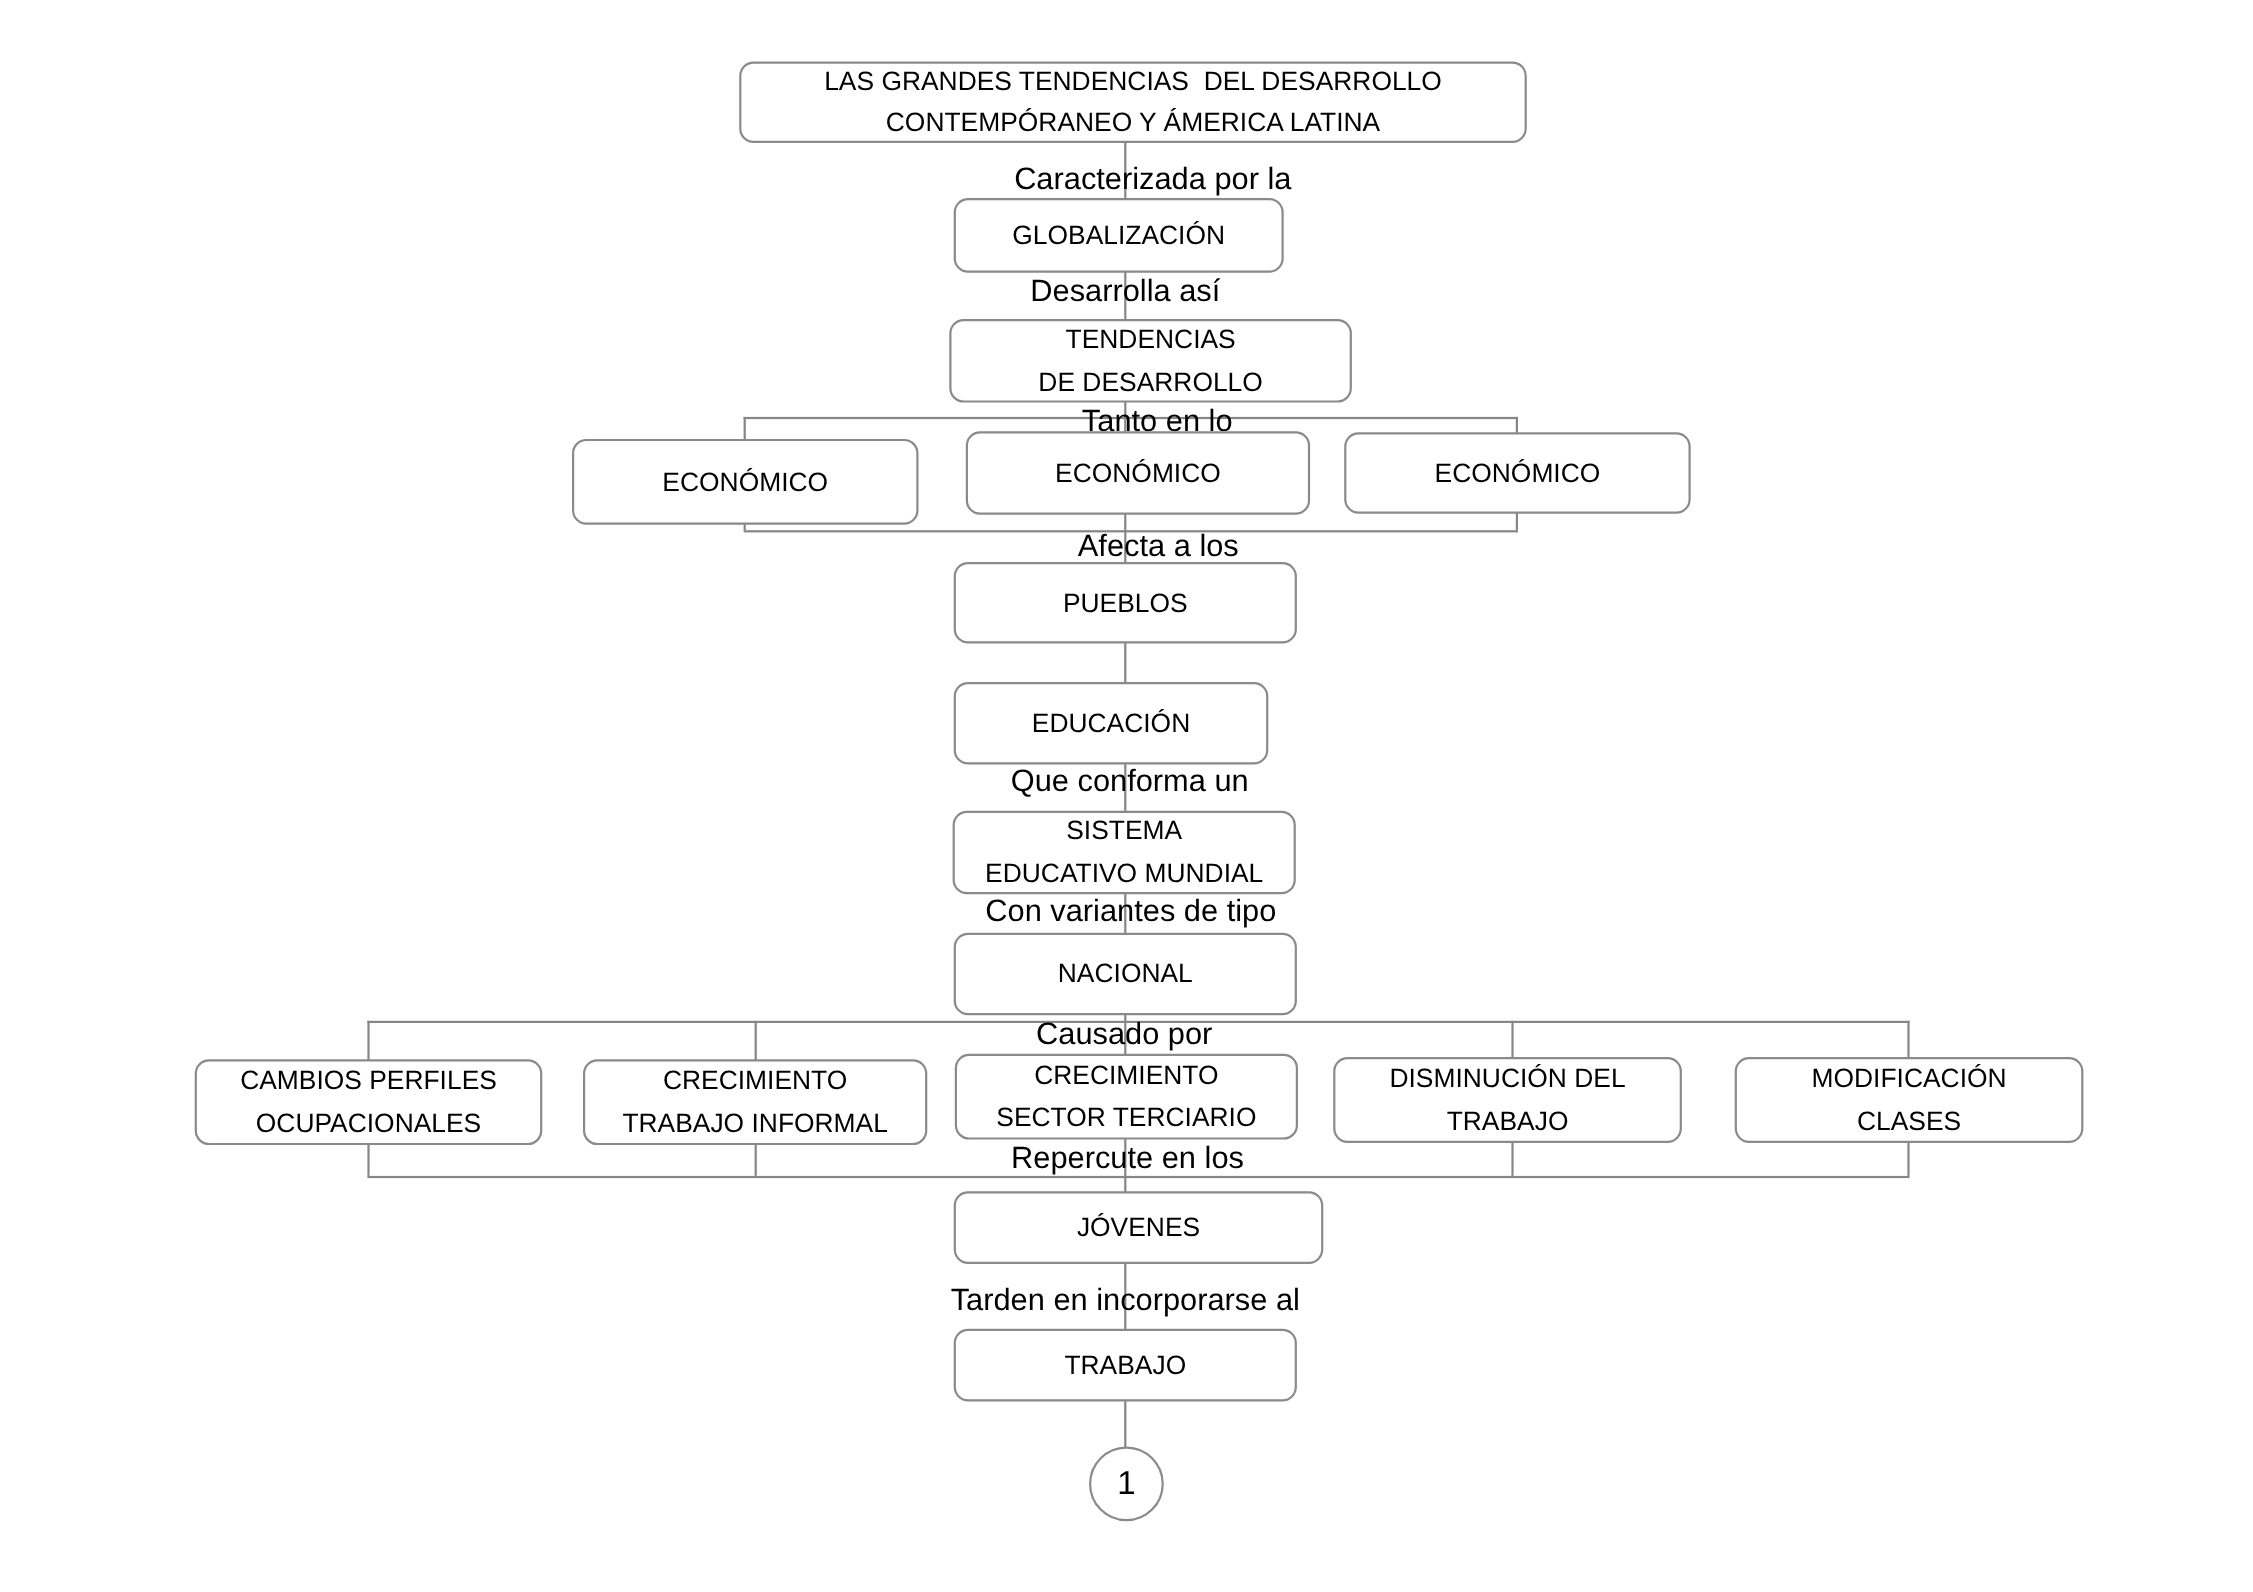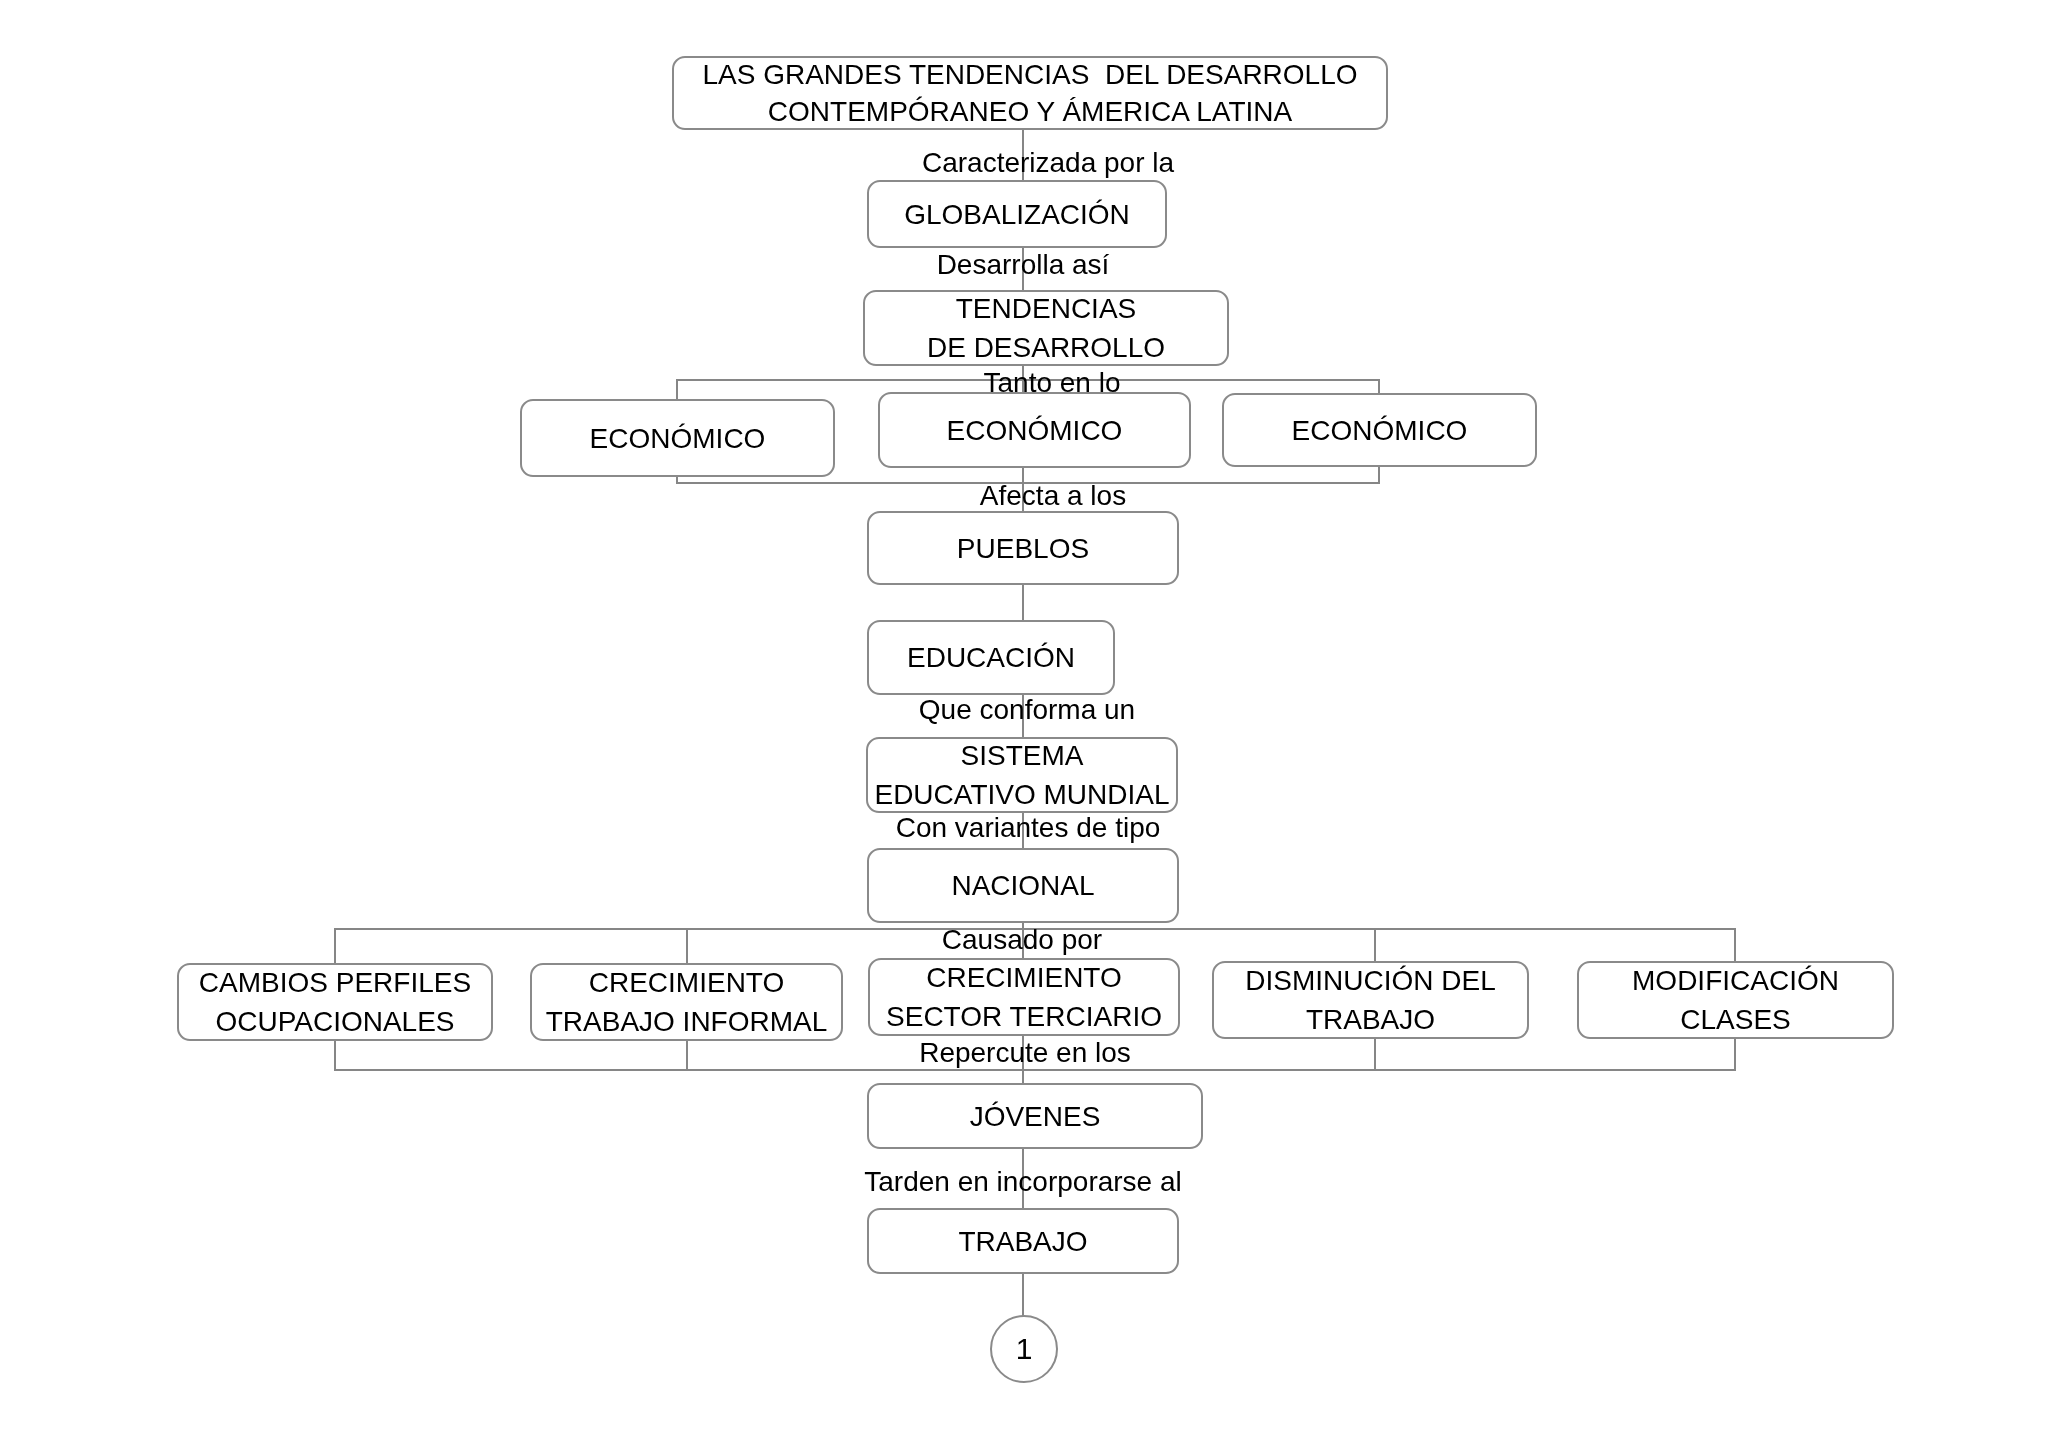--- a/index.html
+++ b/index.html
@@ -47,7 +47,7 @@
     flex-direction: column;
     align-items: center;
     justify-content: center;
-    font-size: 28px;
+    font-size: 24px;
     line-height: 39px;
     text-align: center;
   }

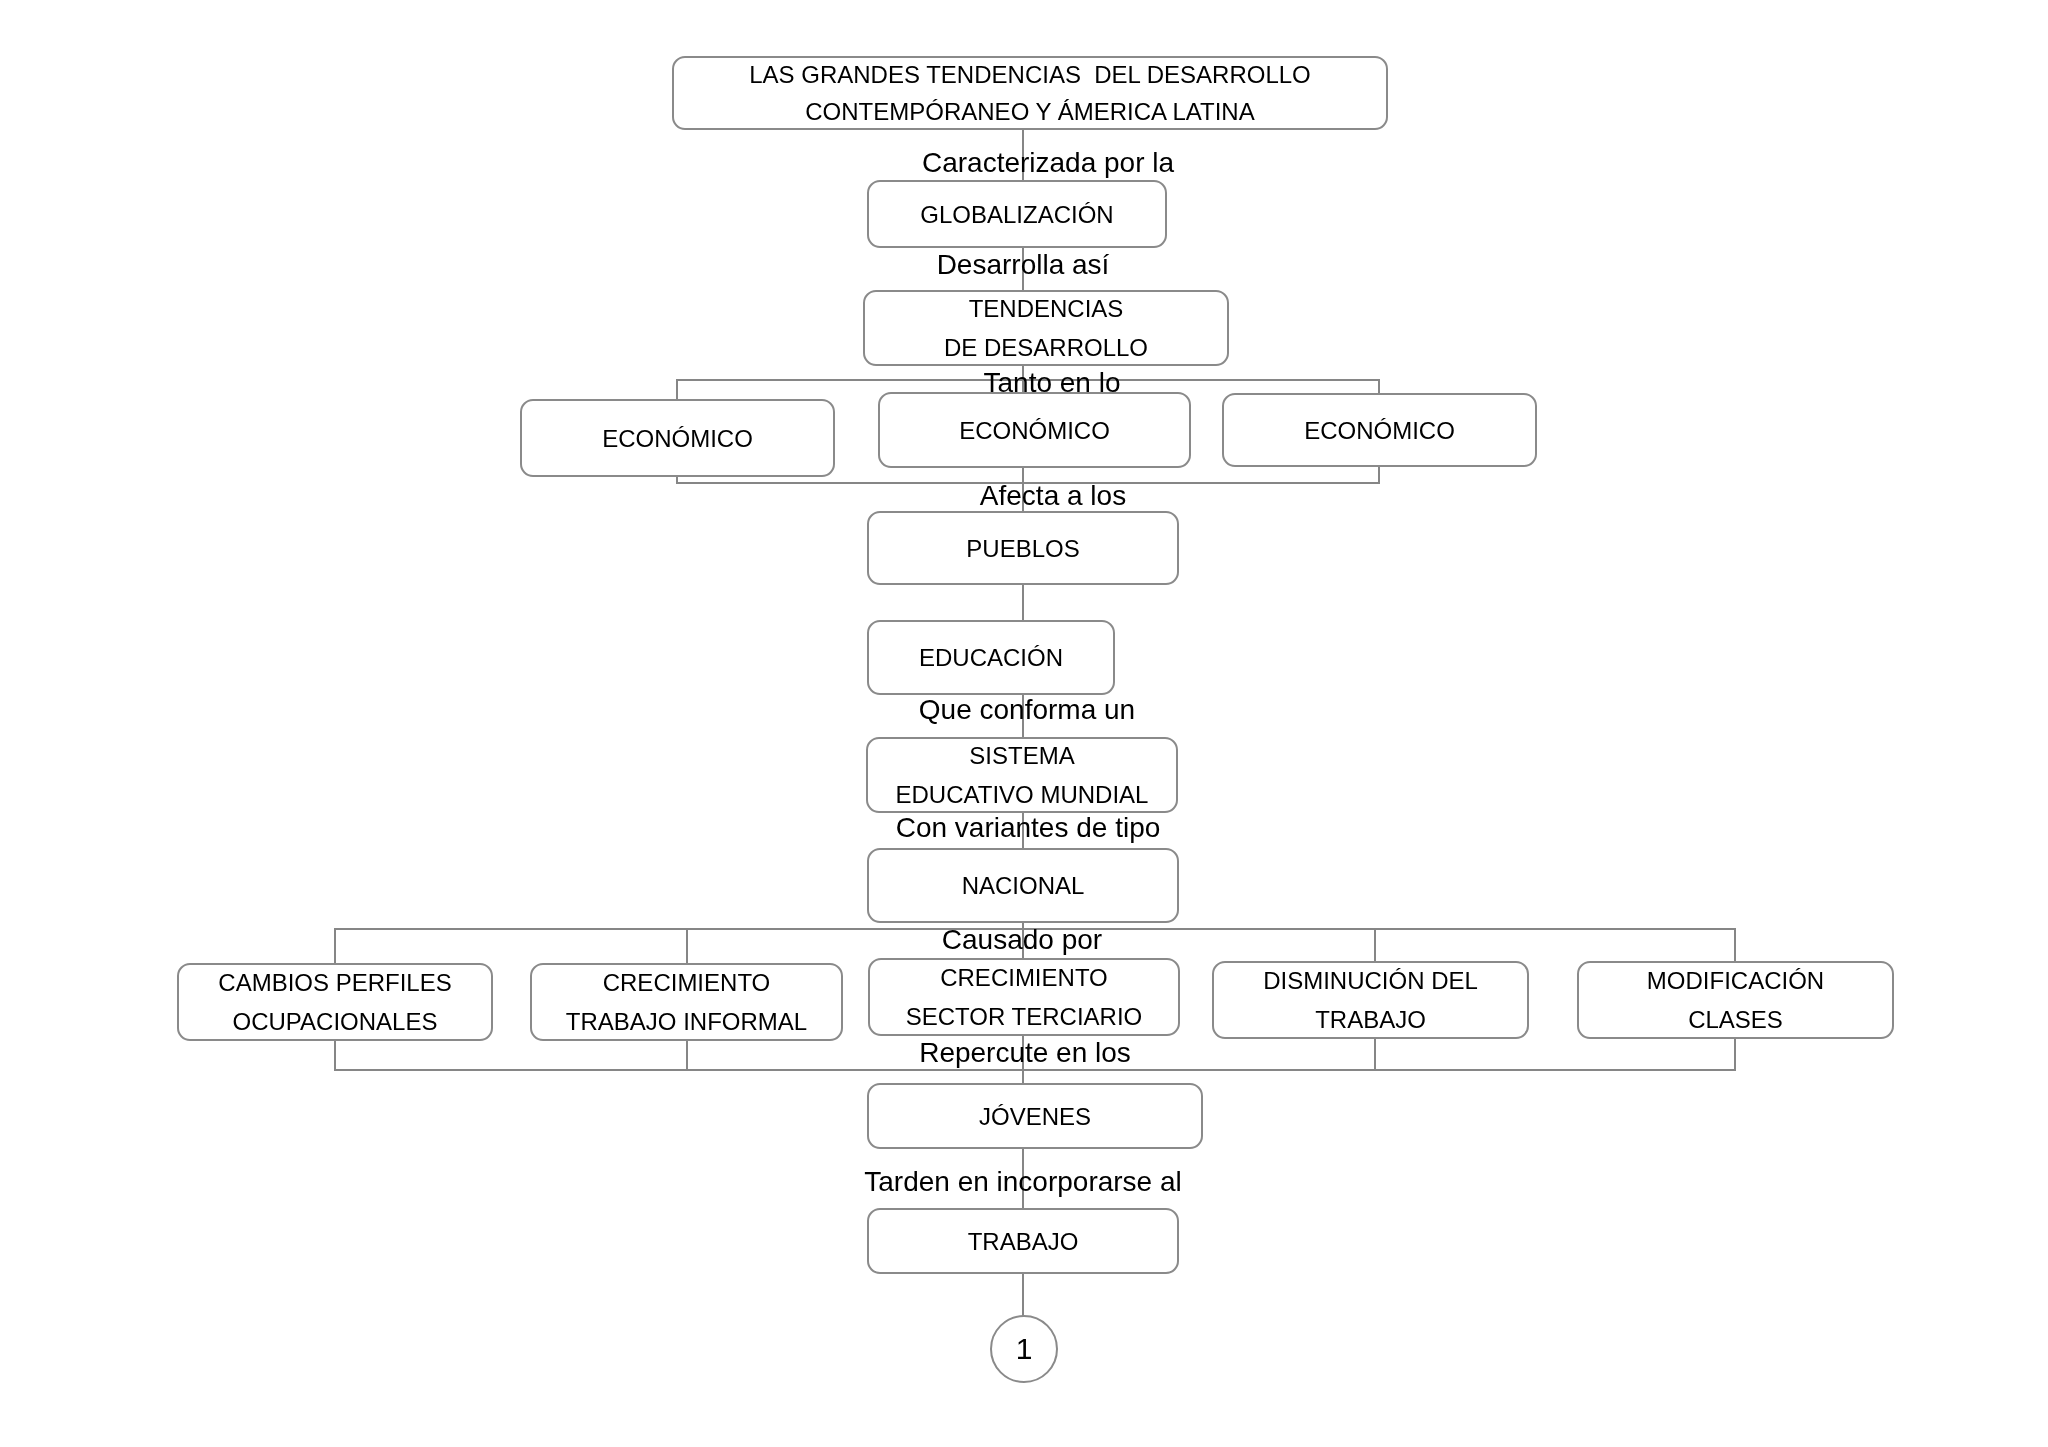--- a/index.html
+++ b/index.html
@@ -132,7 +132,7 @@
     <span>PUEBLOS</span>
   </div>
 
-  <div class="node" style="left:867px; top:620px; width:248px; height:75px;">
+  <div class="node" style="left:867px; top:620px; width:286px; height:75px;">
     <span>EDUCACIÓN</span>
   </div>
 

